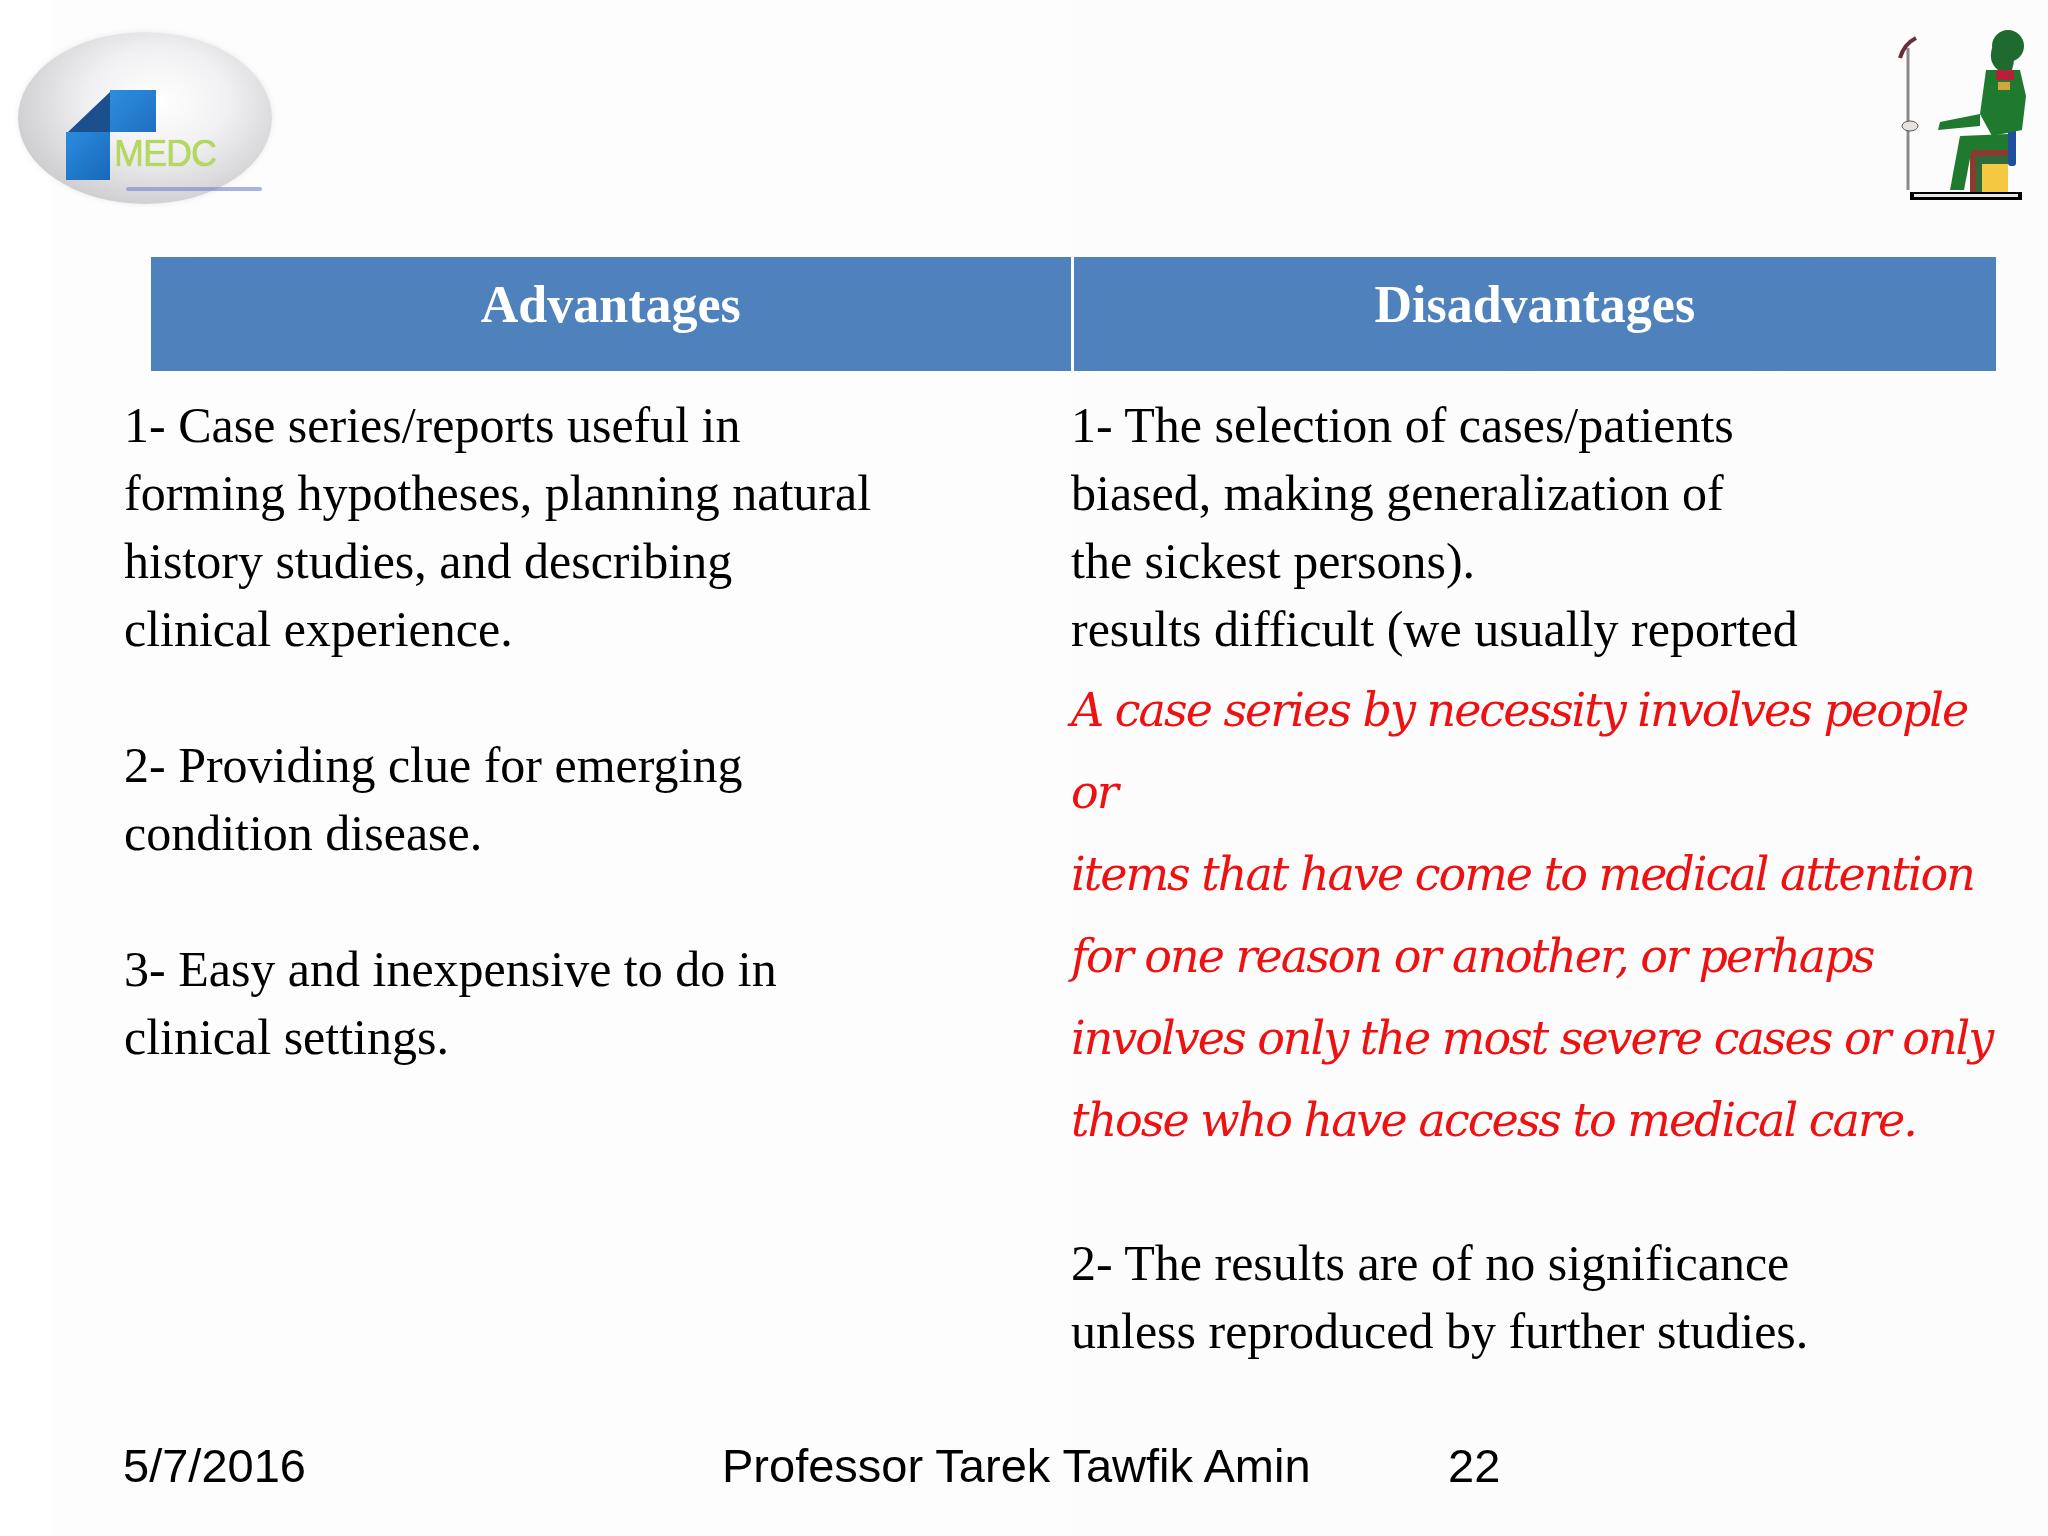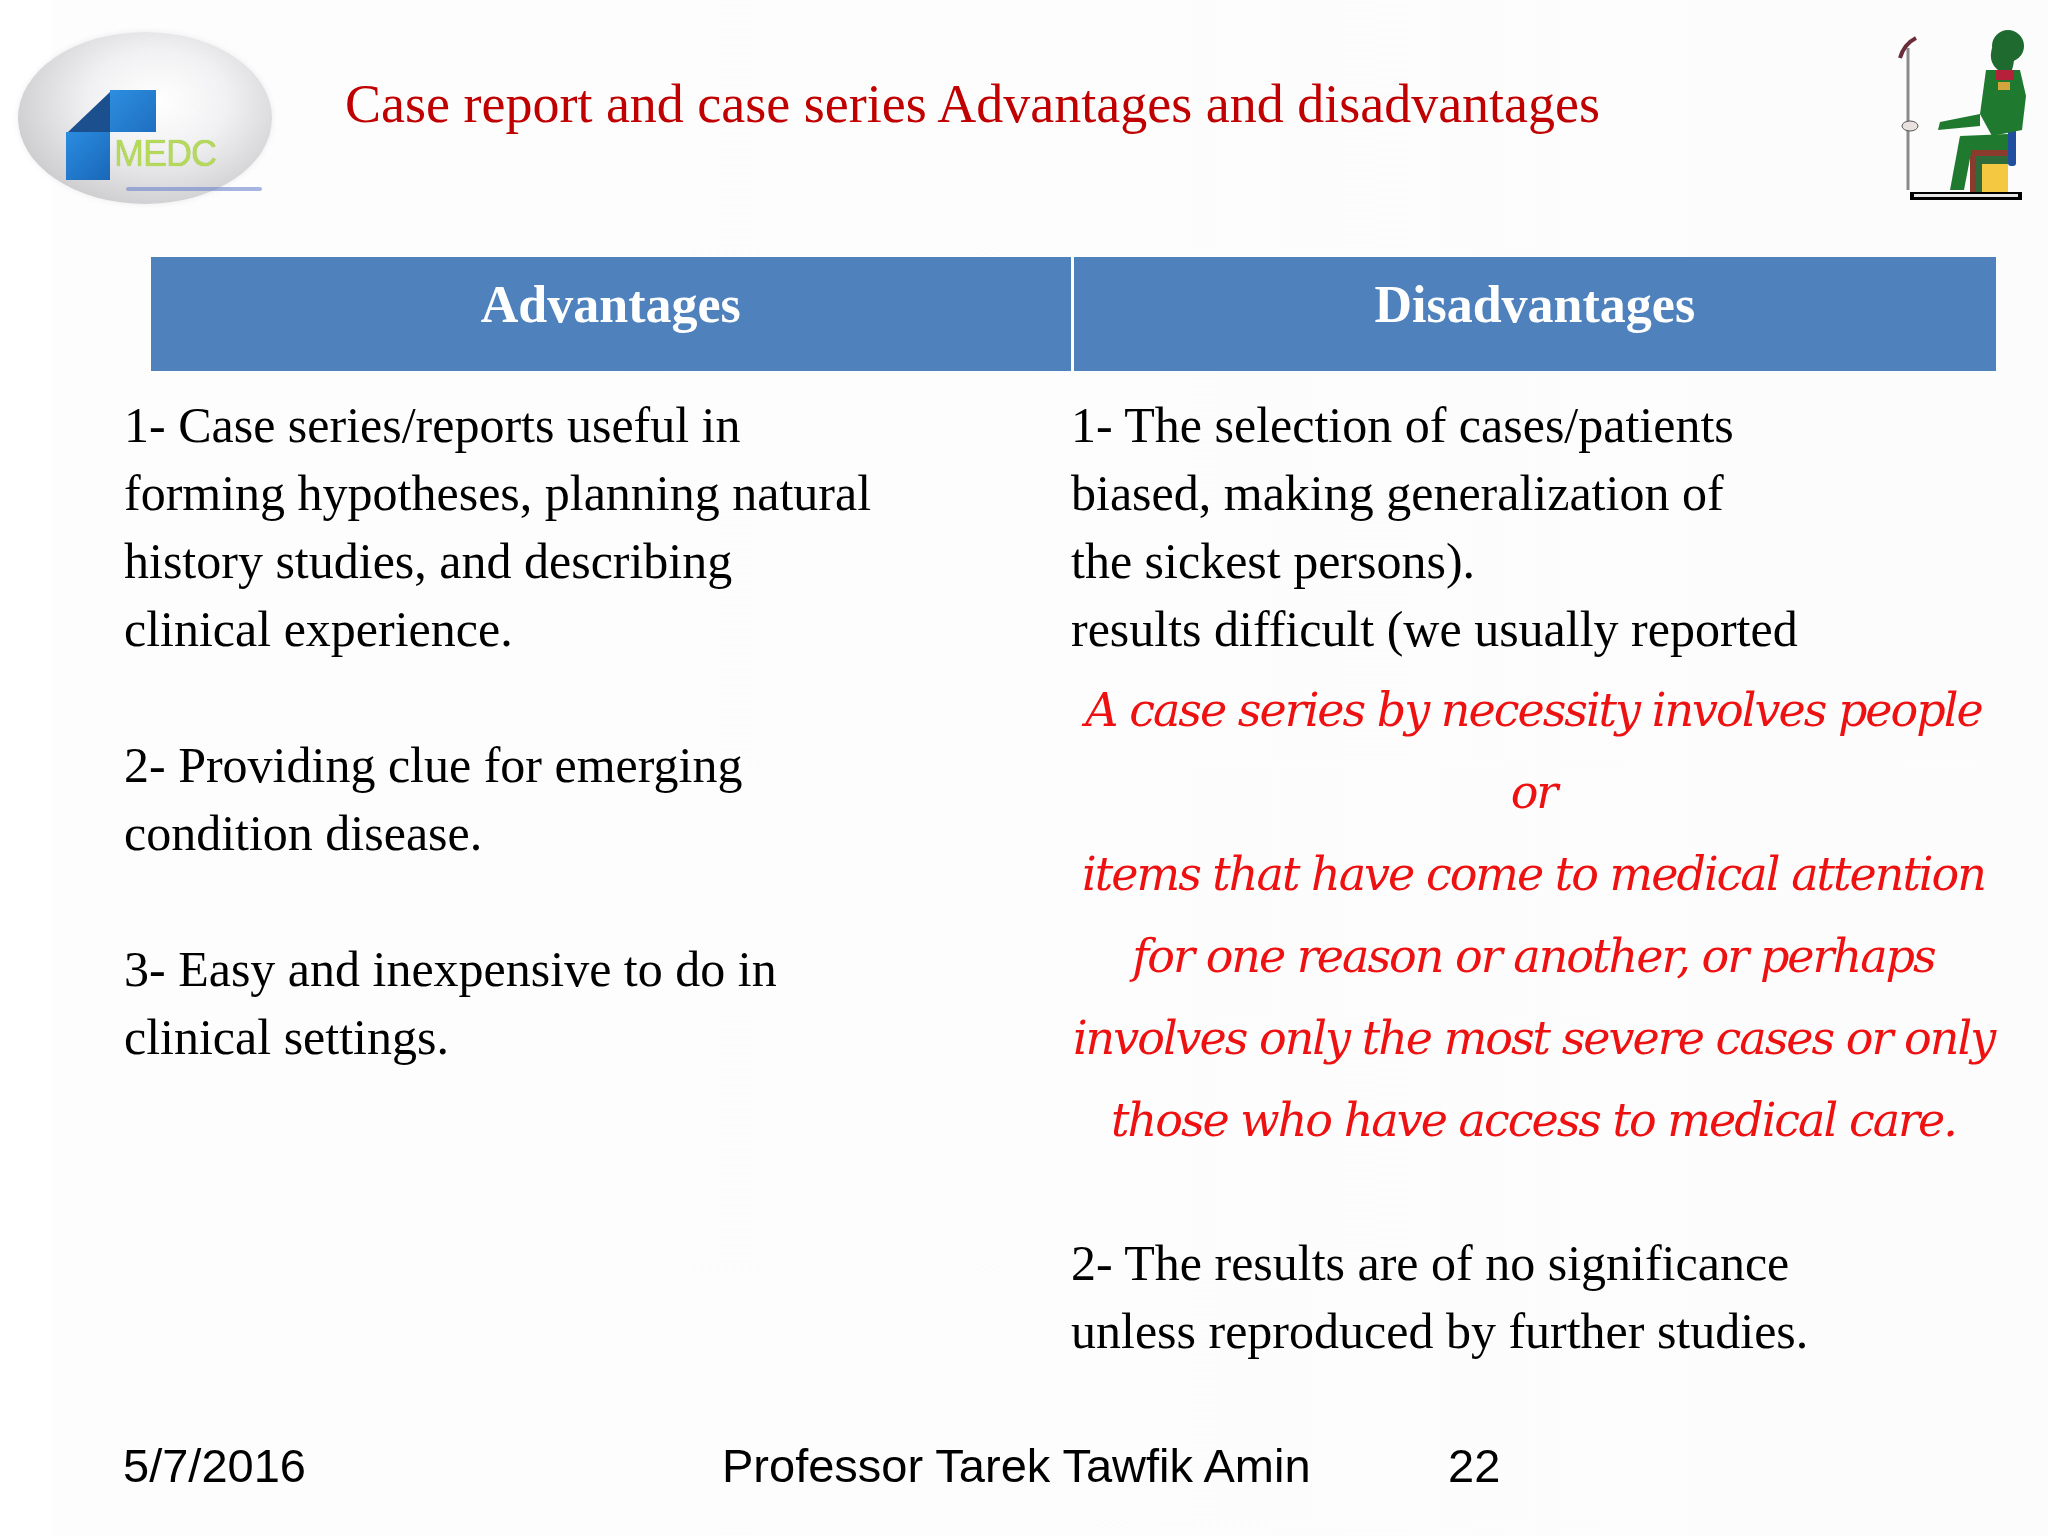--- a/index.html
+++ b/index.html
@@ -166,7 +166,6 @@
     <div class="logo-sub"></div>
   </div>
 
-  <div class="title">Case report and case series Advantages and disadvantages</div>
 
   <svg class="figure" viewBox="0 0 150 185">
 

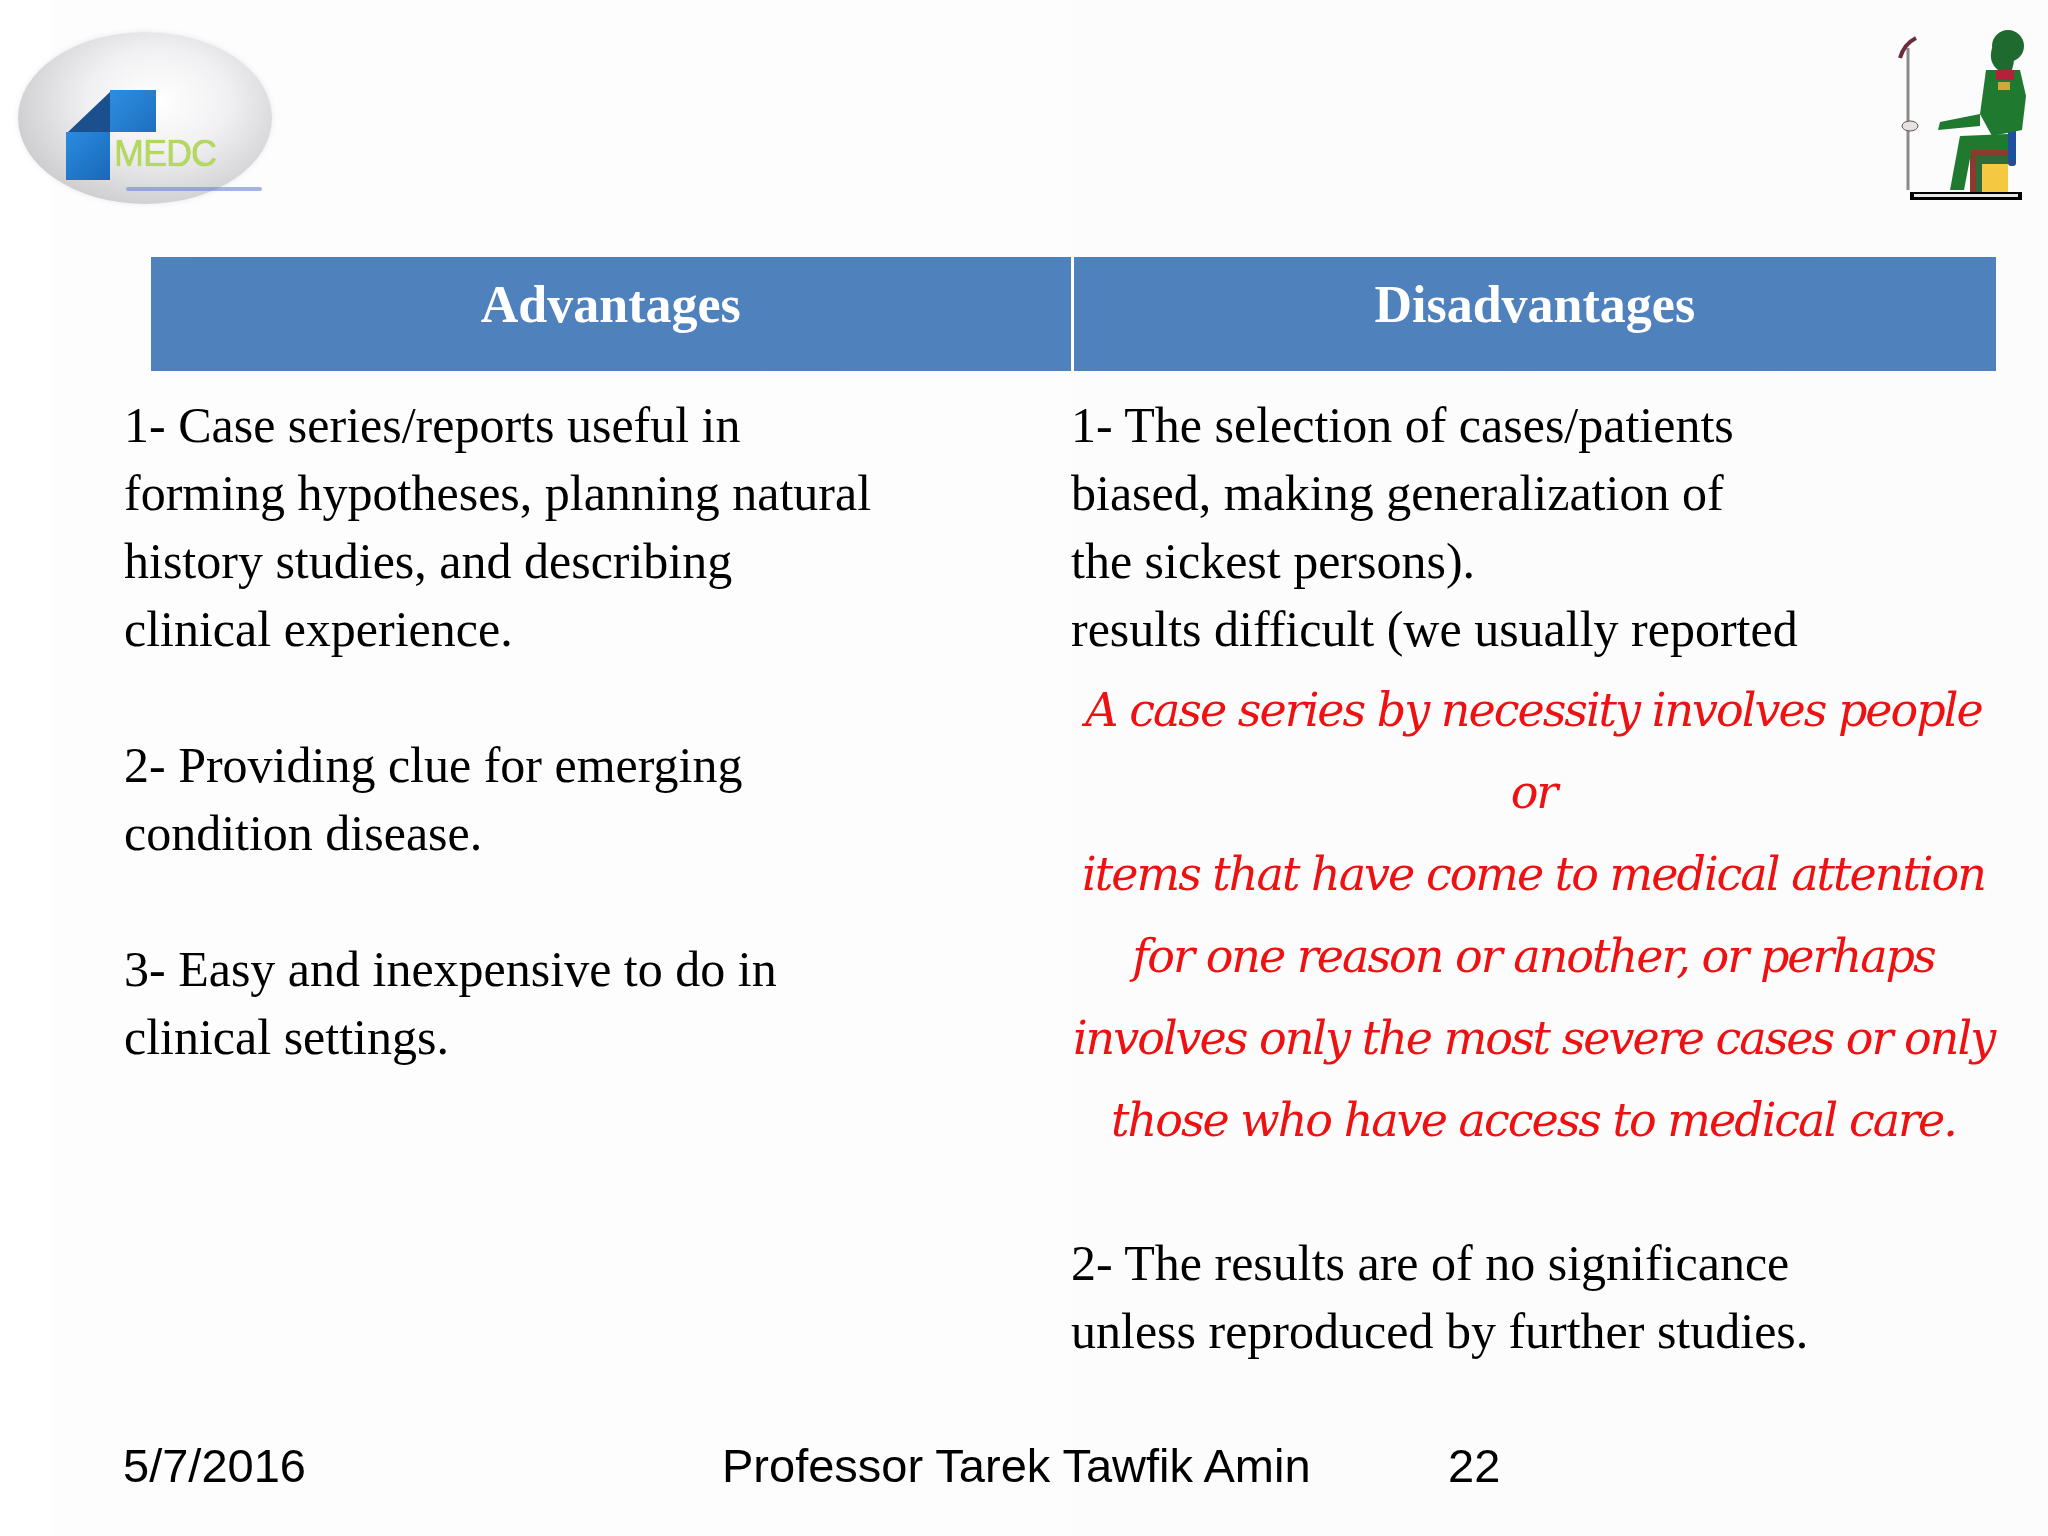--- a/index.html
+++ b/index.html
@@ -136,7 +136,6 @@
       line-height: 82px;
       margin-top: 6px;
       letter-spacing: -2px;
-      text-align: center;
     }
     .gap-right { height: 68px; }
     

